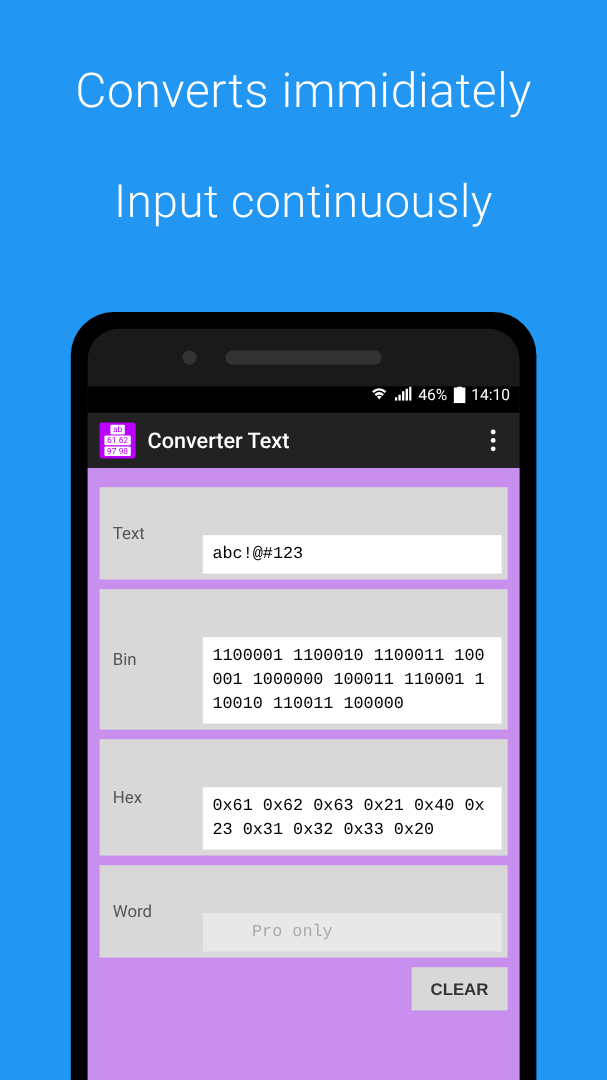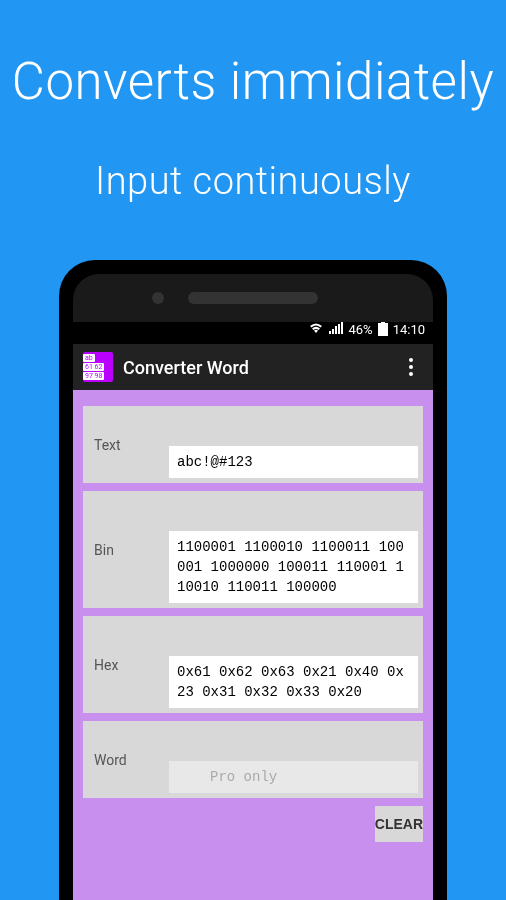--- a/index.html
+++ b/index.html
@@ -16,7 +16,7 @@
     text-align: center;
     font-weight: 300;
   }
-  .promo1 { font-size: 51px; margin-top: 52px; letter-spacing: 0.5px; }
+  .promo1 { font-size: 40px; margin-top: 52px; letter-spacing: 0.5px; }
   .promo2 { font-size: 38px; margin-top: 48px; letter-spacing: 0.5px; }
 
   .phone {

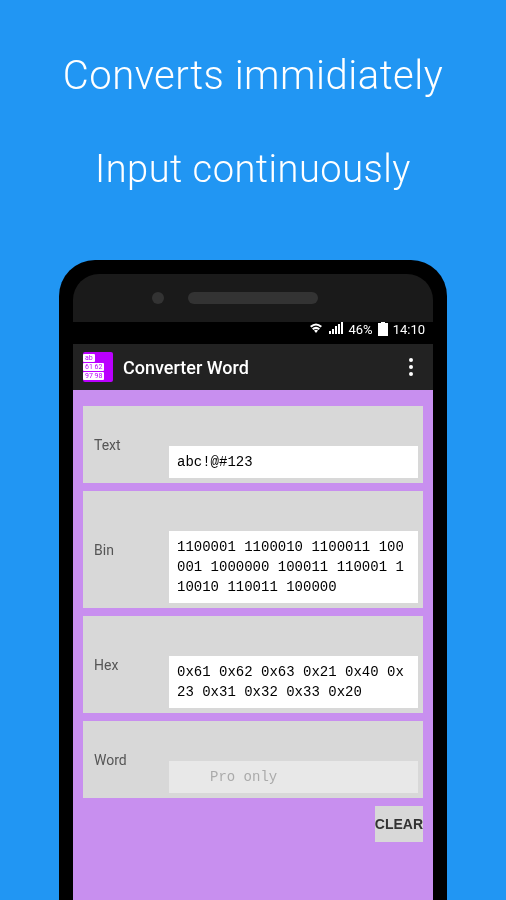--- a/index.html
+++ b/index.html
@@ -84,7 +84,7 @@
     display: flex;
     flex-direction: column;
     justify-content: center;
-    align-items: flex-start;
+    align-items: center;
     font-size: 7px;
     line-height: 8px;
     color: #ba00ff;

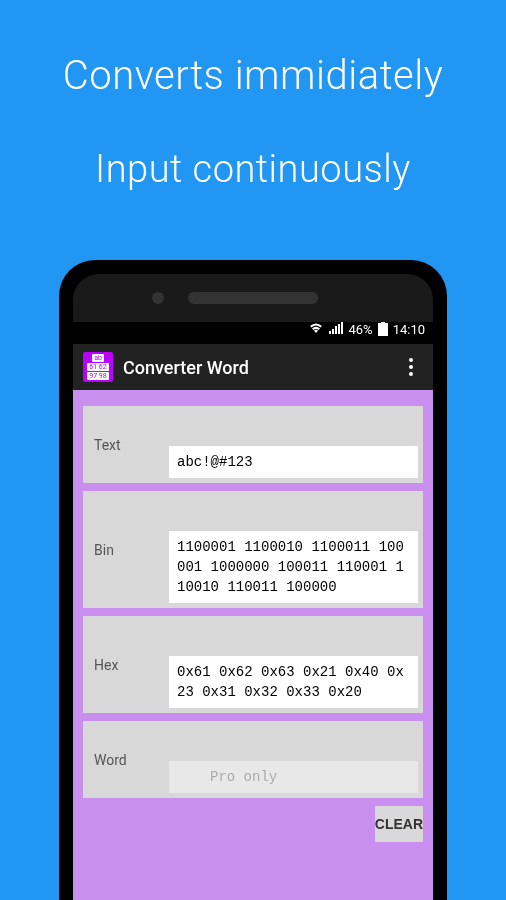--- a/index.html
+++ b/index.html
@@ -202,7 +202,7 @@
           <span>61 62</span>
           <span>97 98</span>
         </div>
-        <div class="app-title">Converter Word</div>
+        <div class="app-title">Converter Text</div>
         <div class="overflow">
           <div></div>
             <div></div>

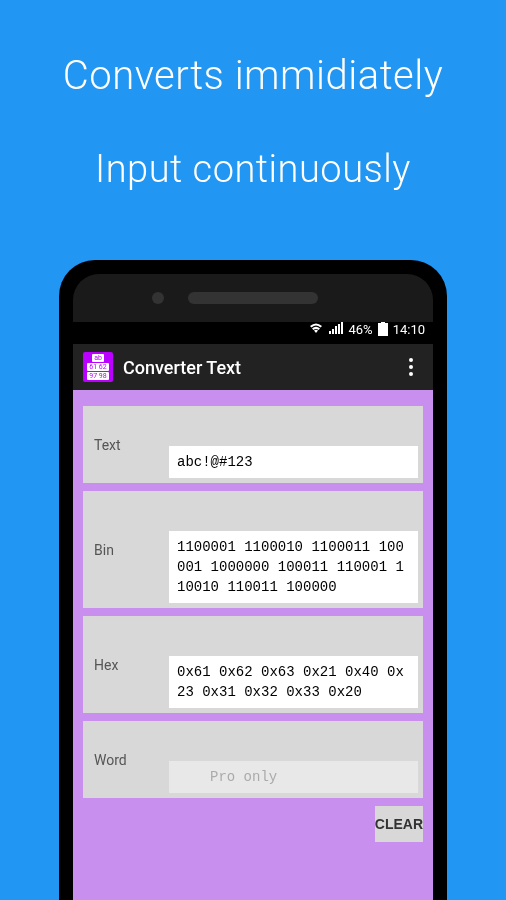--- a/index.html
+++ b/index.html
@@ -164,7 +164,7 @@
   .clear-btn {
     background: #d8d8d8;
     border: none;
-    padding: 10px 0;
+    padding: 10px 16px;
     font-size: 14px;
     font-weight: 600;
     color: #333;

